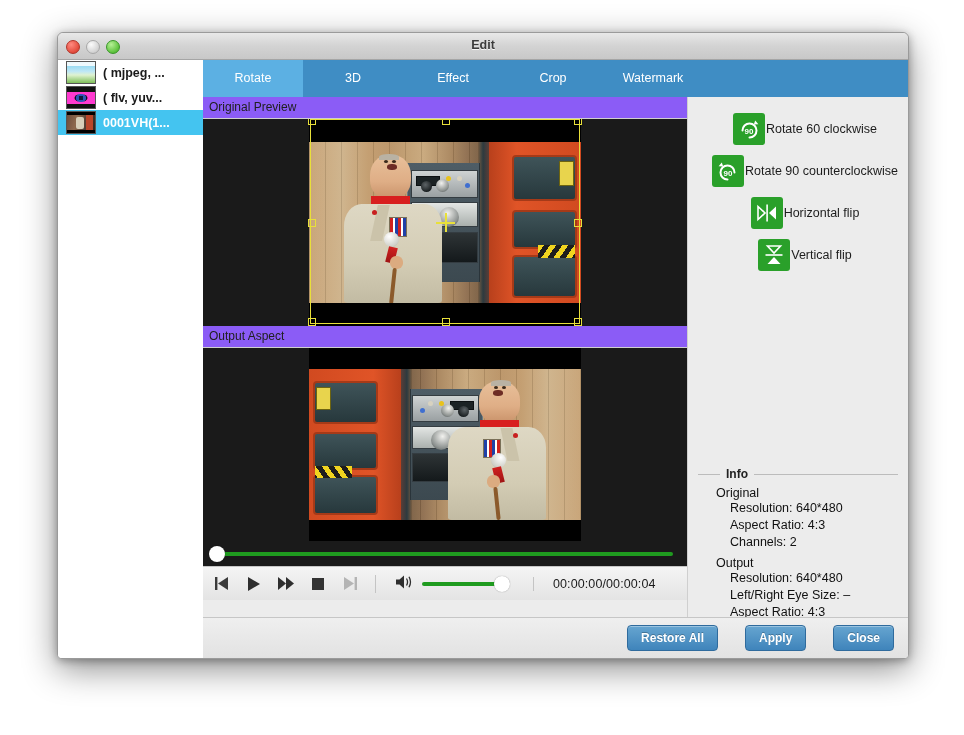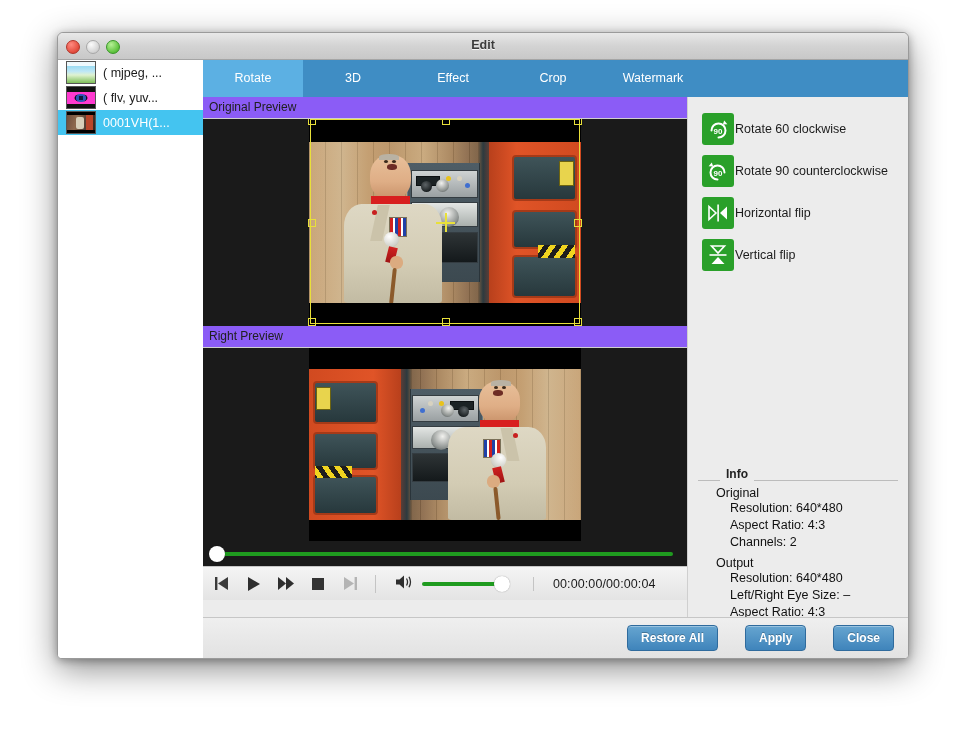--- a/index.html
+++ b/index.html
@@ -63,6 +63,7 @@
     background: #ffffff;
     border-right: 1px solid #c8c8c8;
     overflow: hidden;
+    font-weight: bold;
   }
   .file-item {
     display: flex;

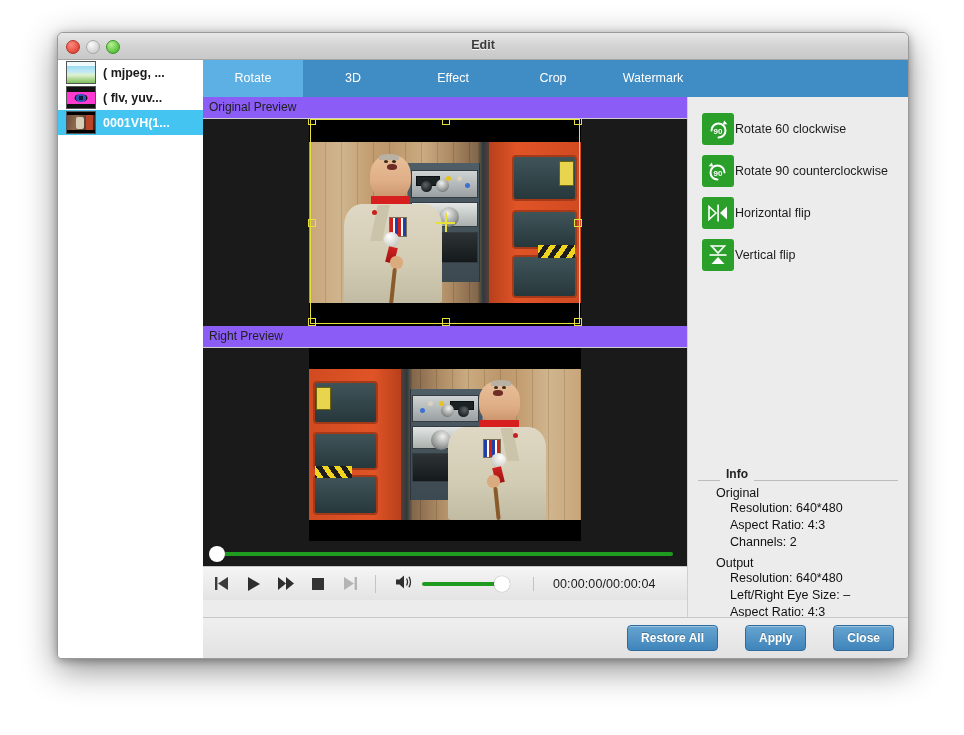--- a/index.html
+++ b/index.html
@@ -388,6 +388,7 @@
     display:flex; align-items:center; gap:1px;
     margin: 0 0 0 14px;
     height: 42px;
+    justify-content: center;
   }
   .rot-icon {
     width:32px; height:32px;

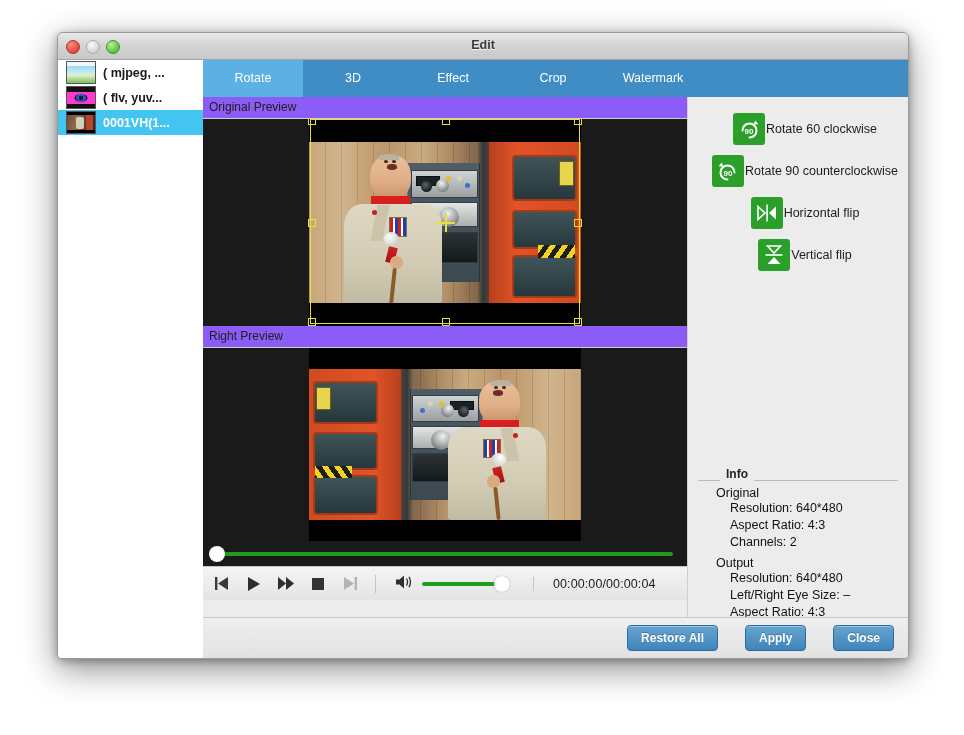--- a/index.html
+++ b/index.html
@@ -553,7 +553,7 @@
         </div>
       </div>
 
-      <div class="preview-header">Right Preview</div>
+      <div class="preview-header">Output Aspect</div>
       <div class="preview-stage" id="out-stage">
         <div class="movieframe flipped" id="out-frame">
           <div class="letterbox-top"></div>

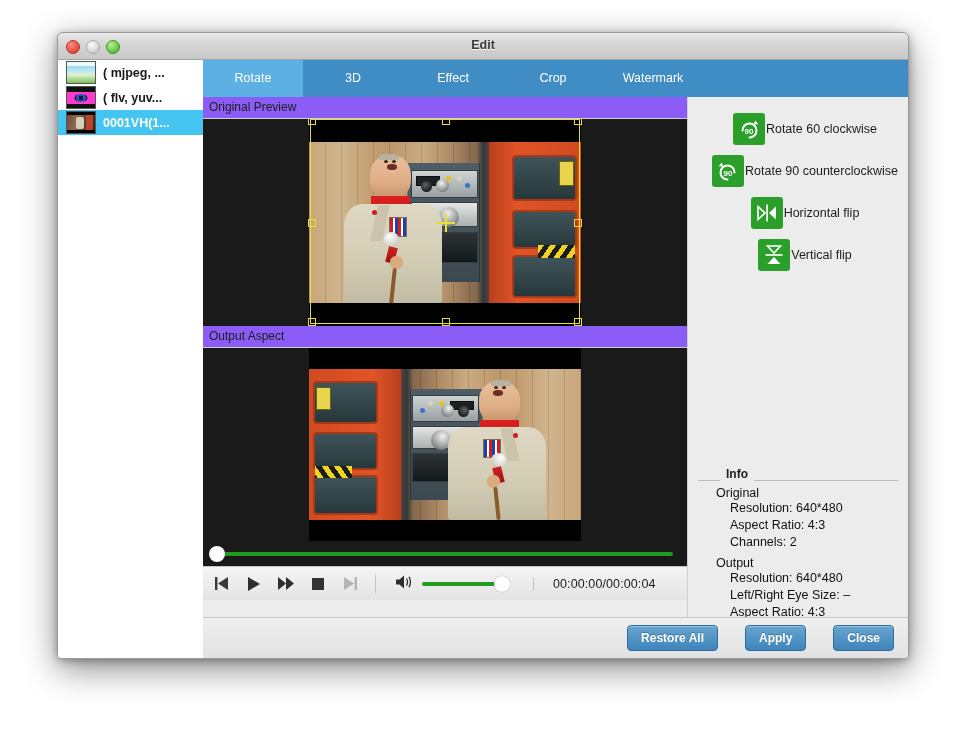--- a/index.html
+++ b/index.html
@@ -404,7 +404,7 @@
     position:absolute; left:10px; right:10px; top:370px;
   }
   #info .legend-row {
-    display:flex; align-items:flex-end; gap:6px;
+    display:flex; align-items:center; gap:6px;
     font-size:12px; color:#222; font-weight:bold;
   }
   #info .legend-row .rule-l { width:22px; height:1px; background:#bcbcbc; }

